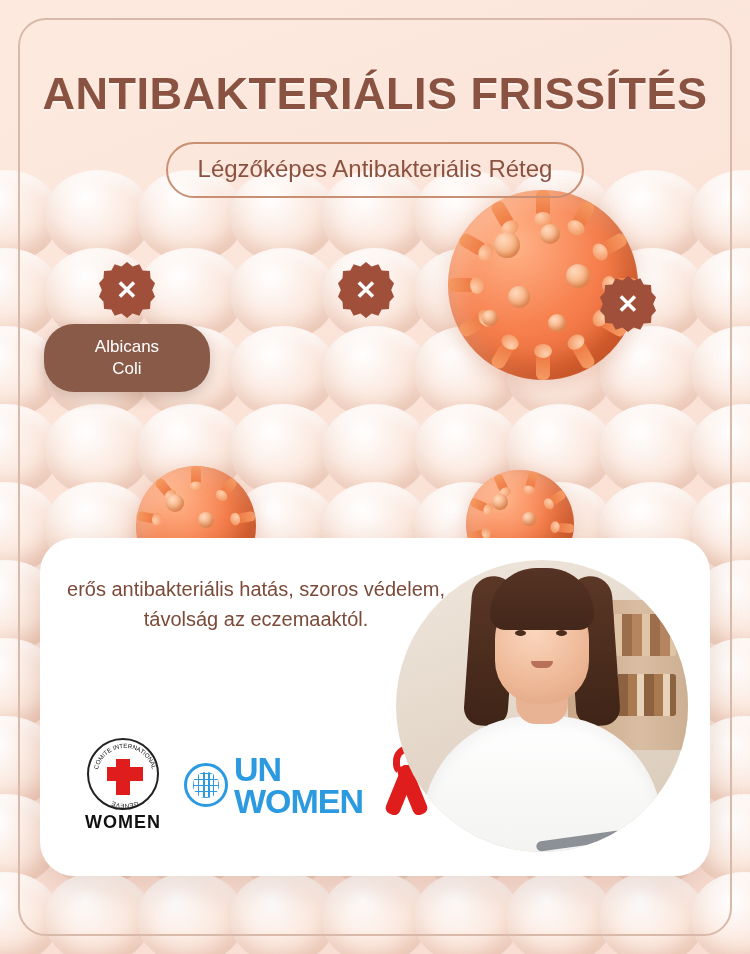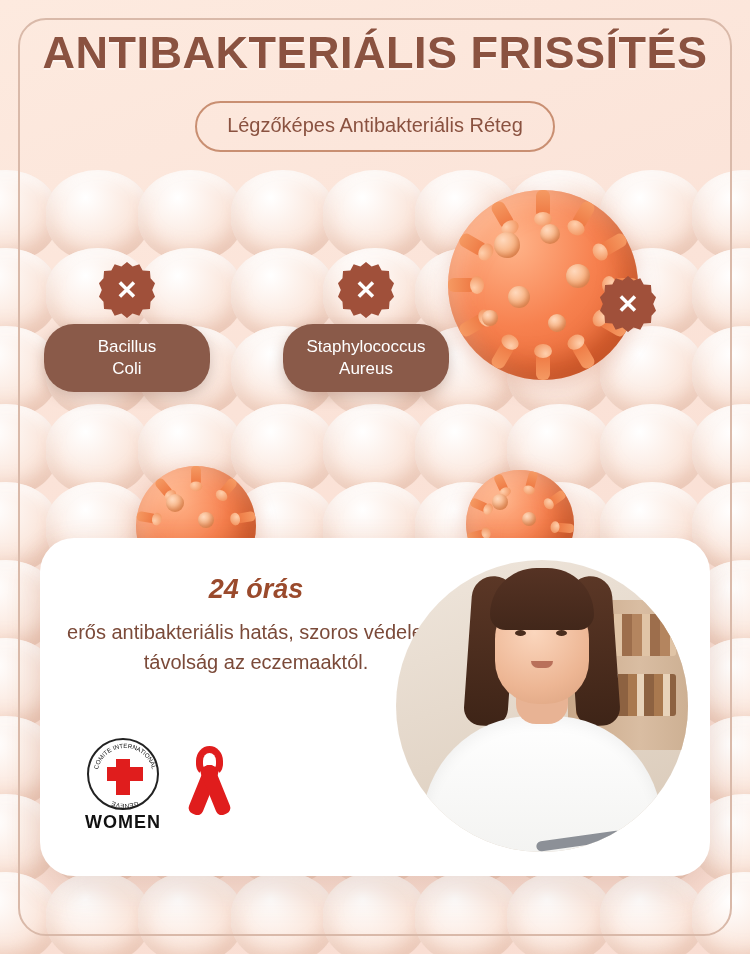--- a/index.html
+++ b/index.html
@@ -85,7 +85,7 @@
   }
 
   
-  .header { position: relative; z-index: 12; padding-top: 27px; text-align: center; }
+  .header { position: relative; z-index: 12; padding-top: 68px; text-align: center; }
   .title {
     font-size: 45px;
     font-weight: bold;

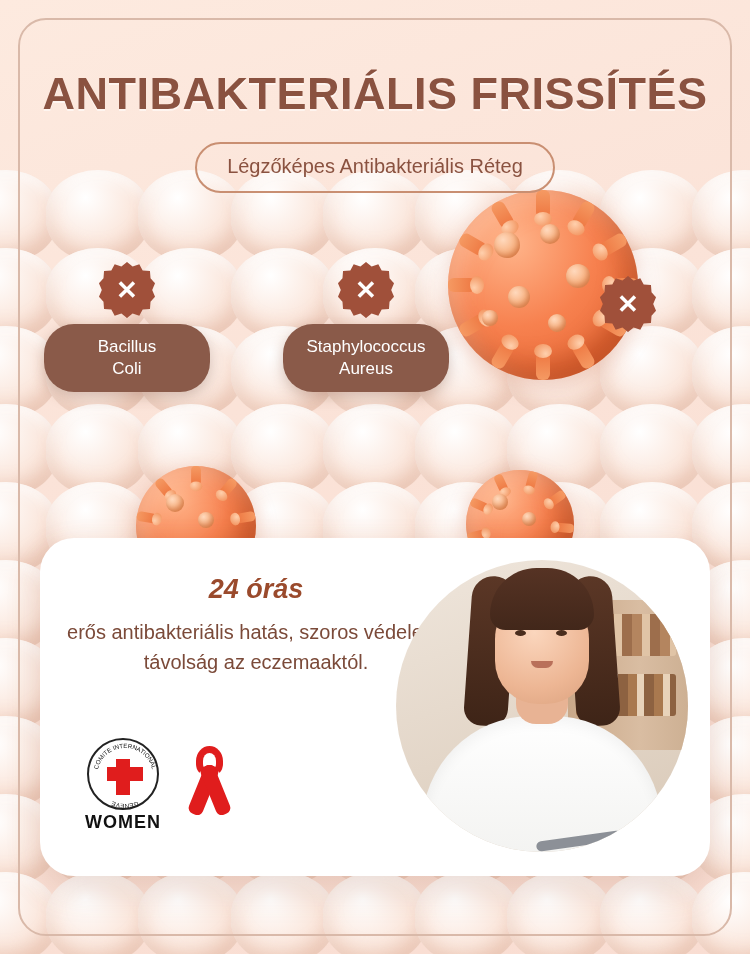--- a/index.html
+++ b/index.html
@@ -100,7 +100,7 @@
     border: 2px solid #c98f72;
     border-radius: 40px;
     color: #8a5240;
-    font-size: 20px;
+    font-size: 24px;
   }
 
   

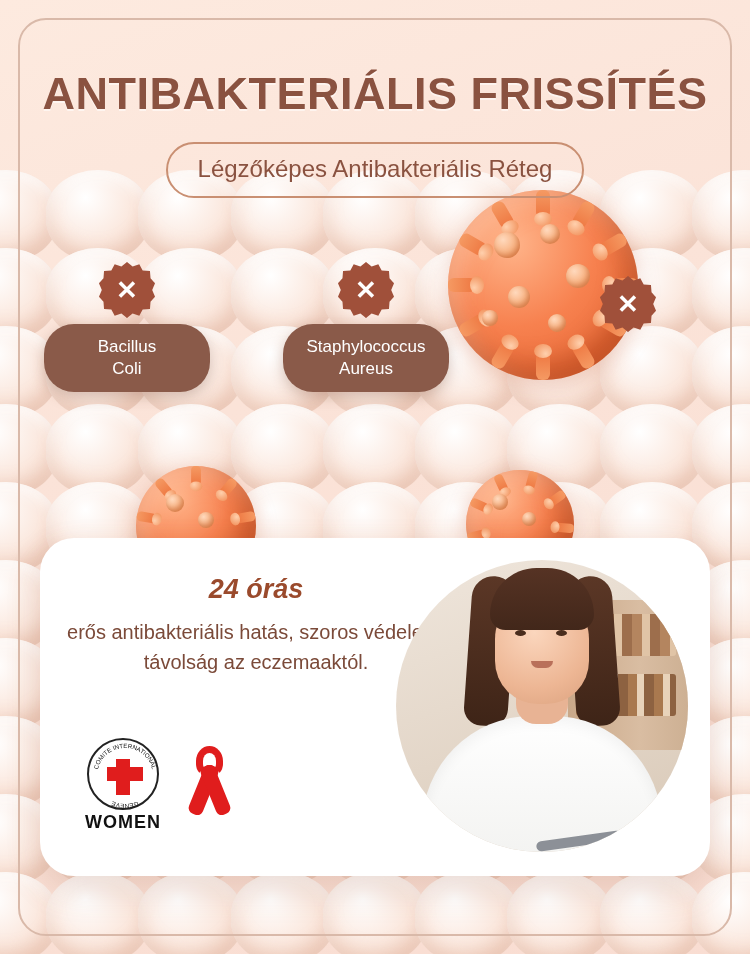--- a/index.html
+++ b/index.html
@@ -498,7 +498,7 @@
       <div class="seal">
           <span class="x">✕</span>
         </div>
-      <div class="pill">Bacillus
+      <div class="pill">Albicans
 Coli</div>
     </div>
 

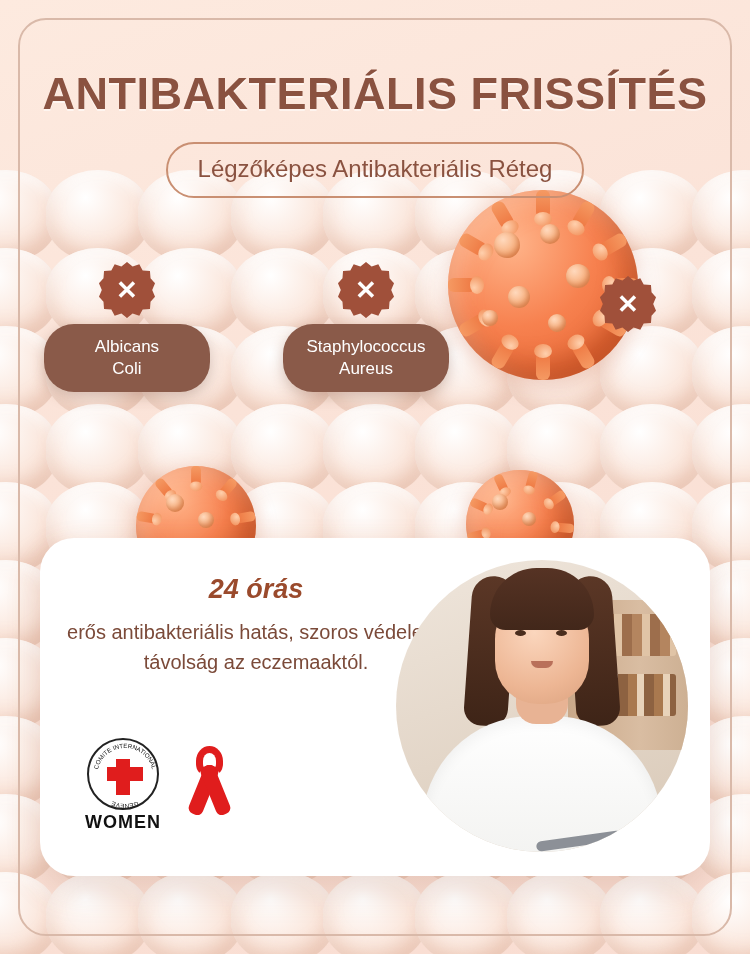--- a/index.html
+++ b/index.html
@@ -506,8 +506,6 @@
       <div class="seal">
           <span class="x">✕</span>
         </div>
-      <div class="pill">Staphylococcus
-Aureus</div>
     </div>
 
     <div class="badge badge-3">

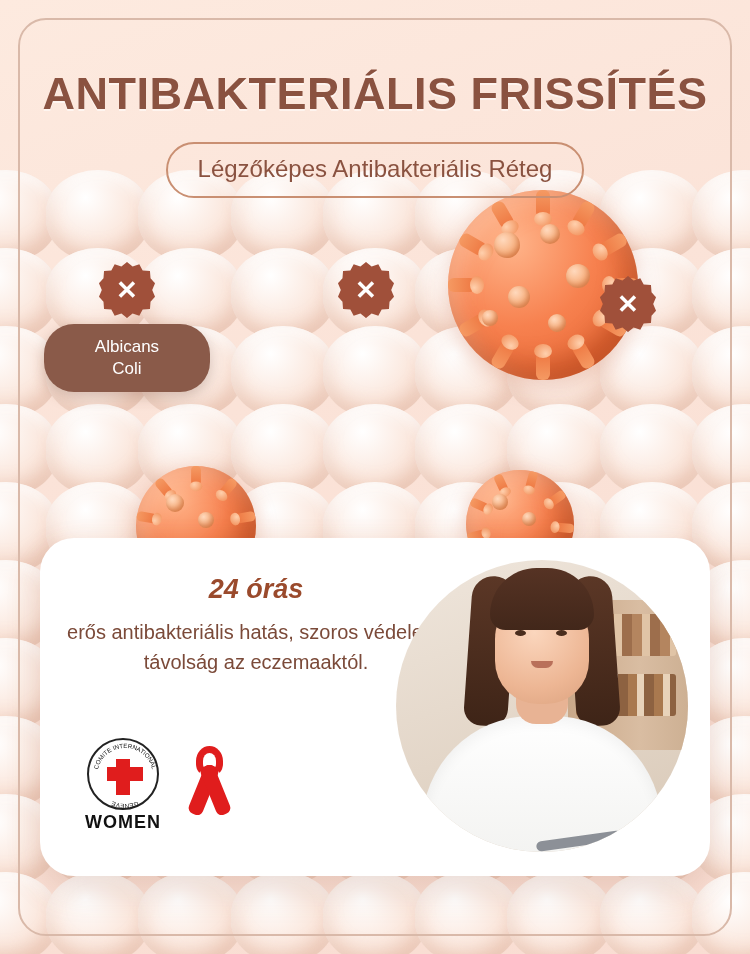--- a/index.html
+++ b/index.html
@@ -519,7 +519,6 @@
   <div class="card">
 
     <div class="card-text">
-      <div class="hours">24 órás</div>
       <div class="blurb">erős antibakteriális hatás, szoros védelem, távolság az eczemaaktól.</div>
     </div>
 

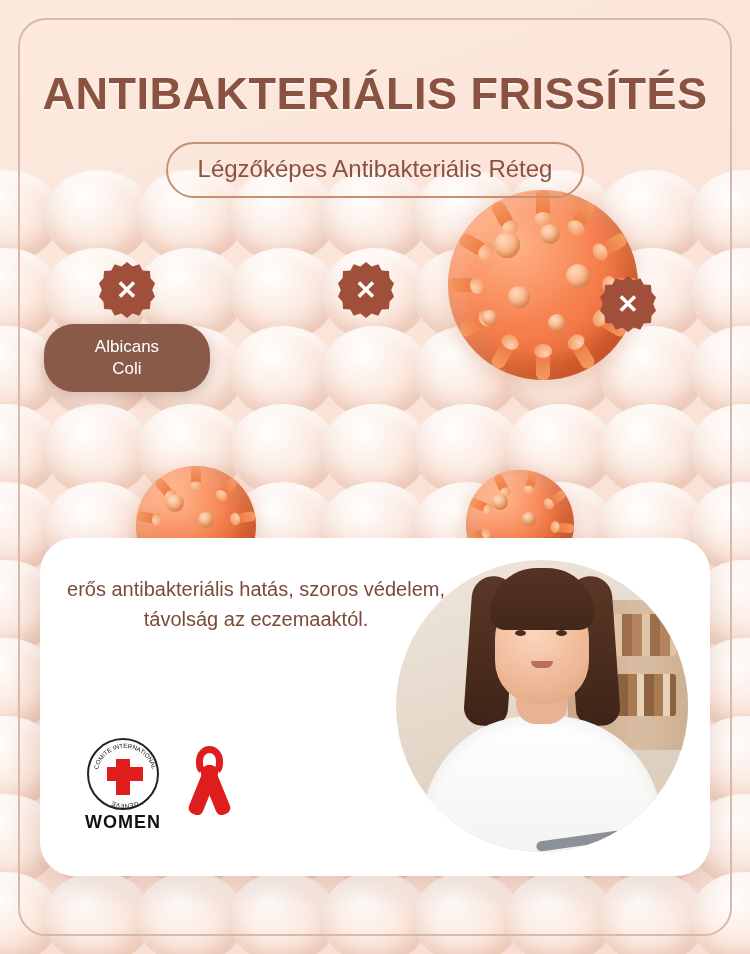--- a/index.html
+++ b/index.html
@@ -544,6 +544,13 @@
         <div class="icrc-label">WOMEN</div>
       </div>
 
+      <div class="un">
+        <div class="un-emblem"></div>
+        <div class="un-word">
+          <div class="l1">UN</div>
+          <div class="l2">WOMEN</div>
+        </div>
+      </div>
 
       <div class="ribbon">
         <div class="b b1"></div>

